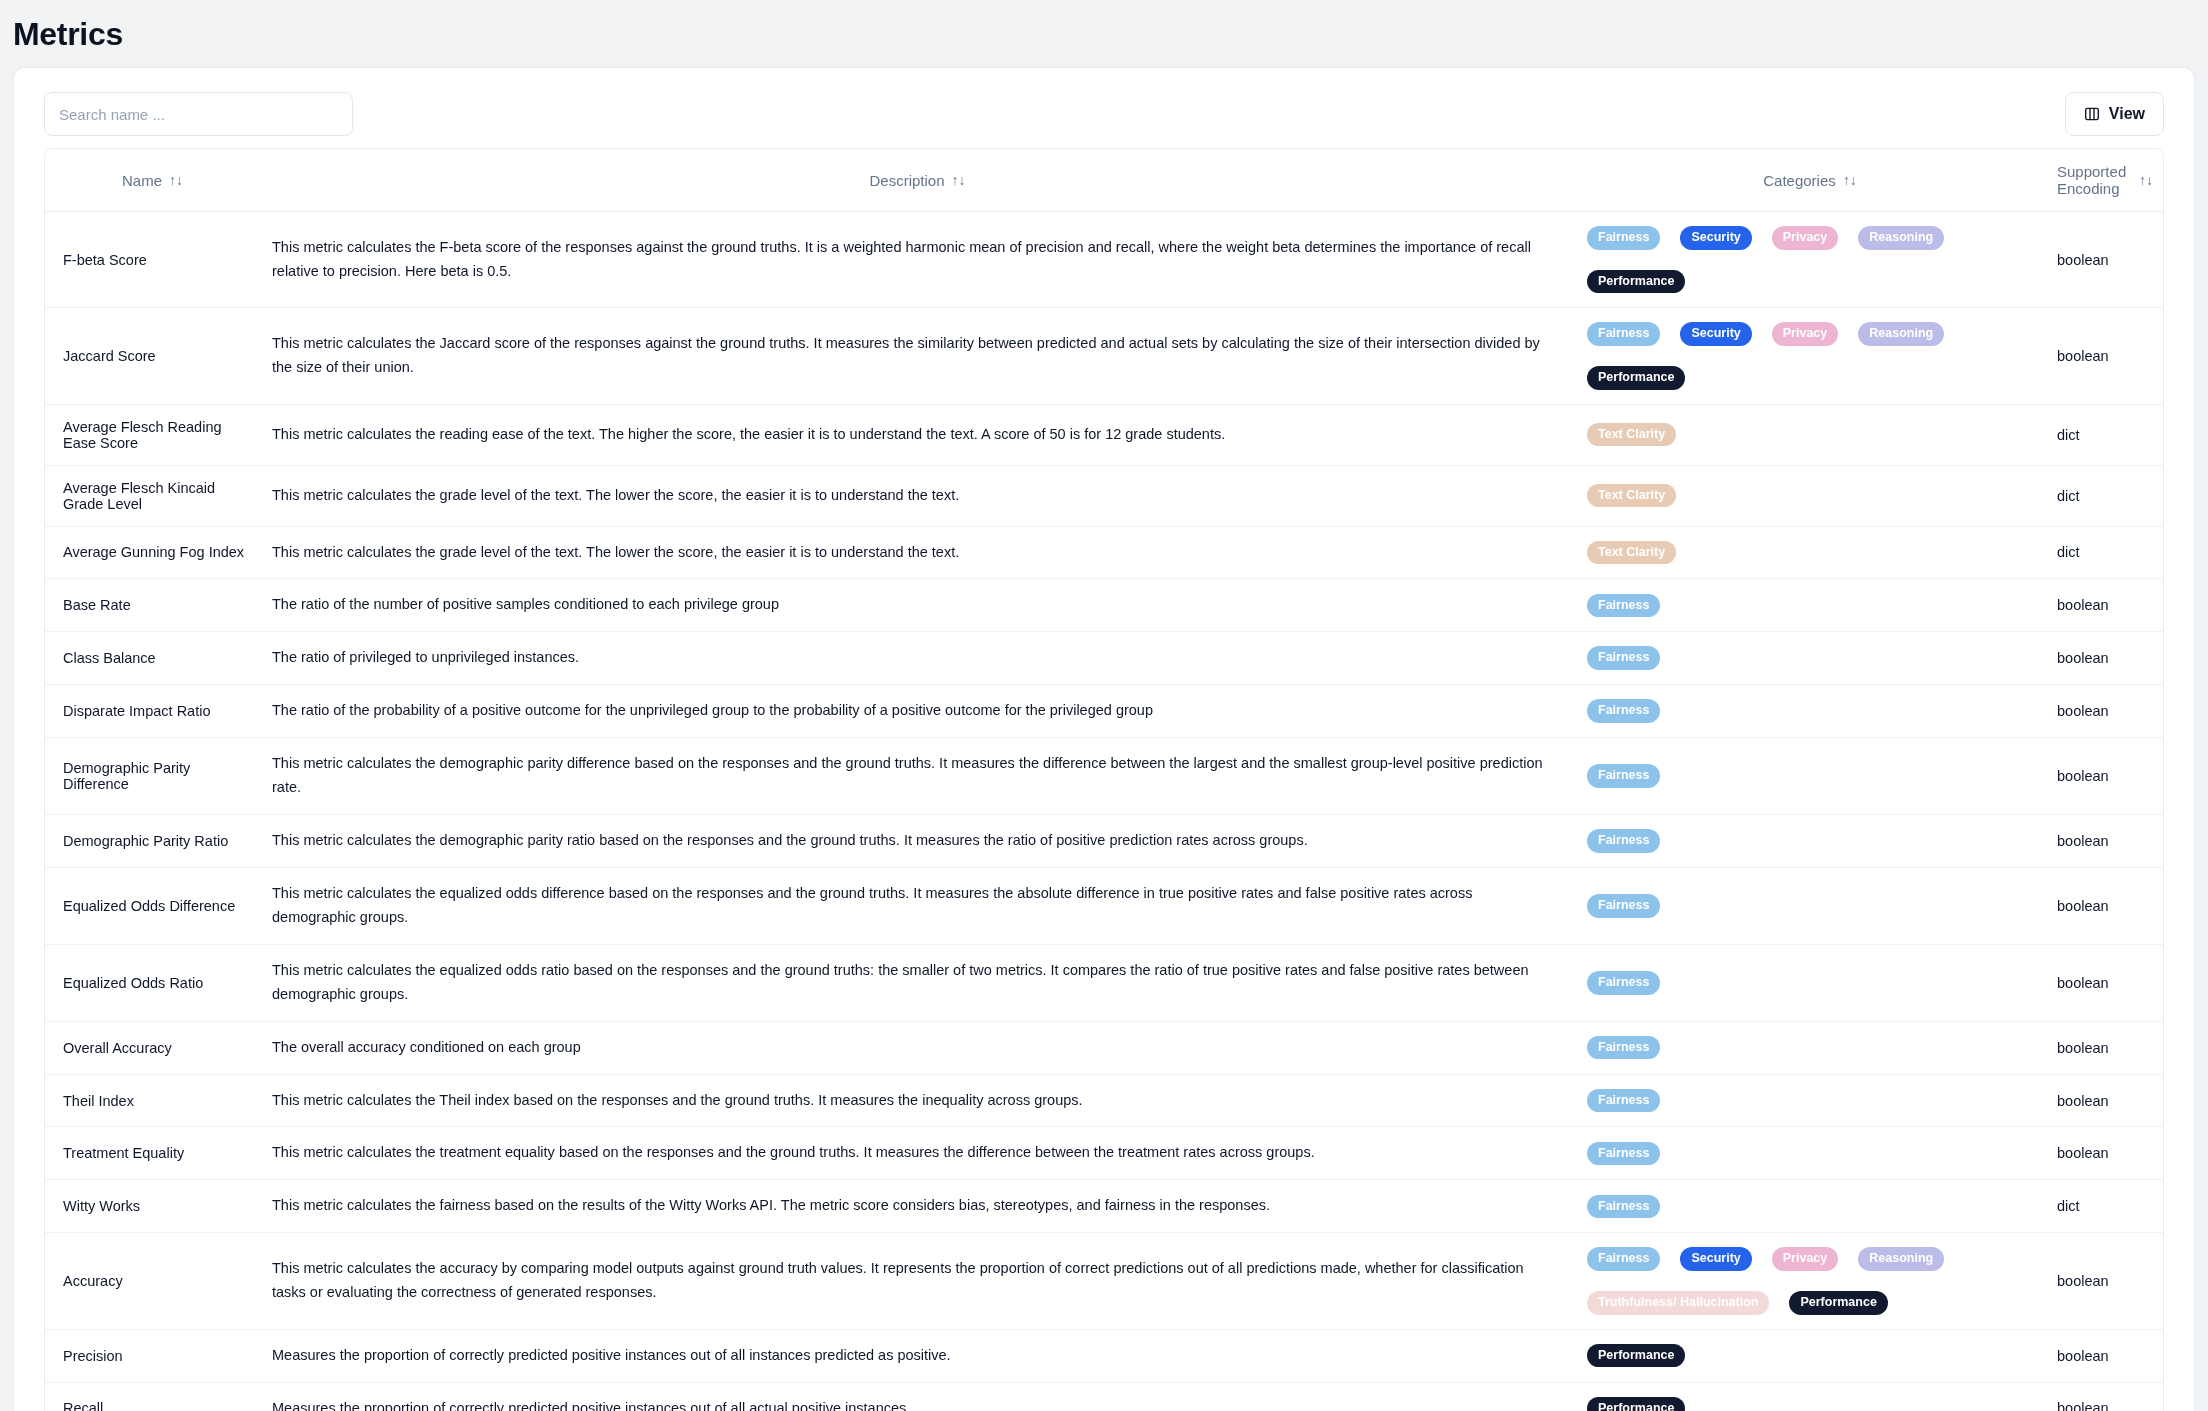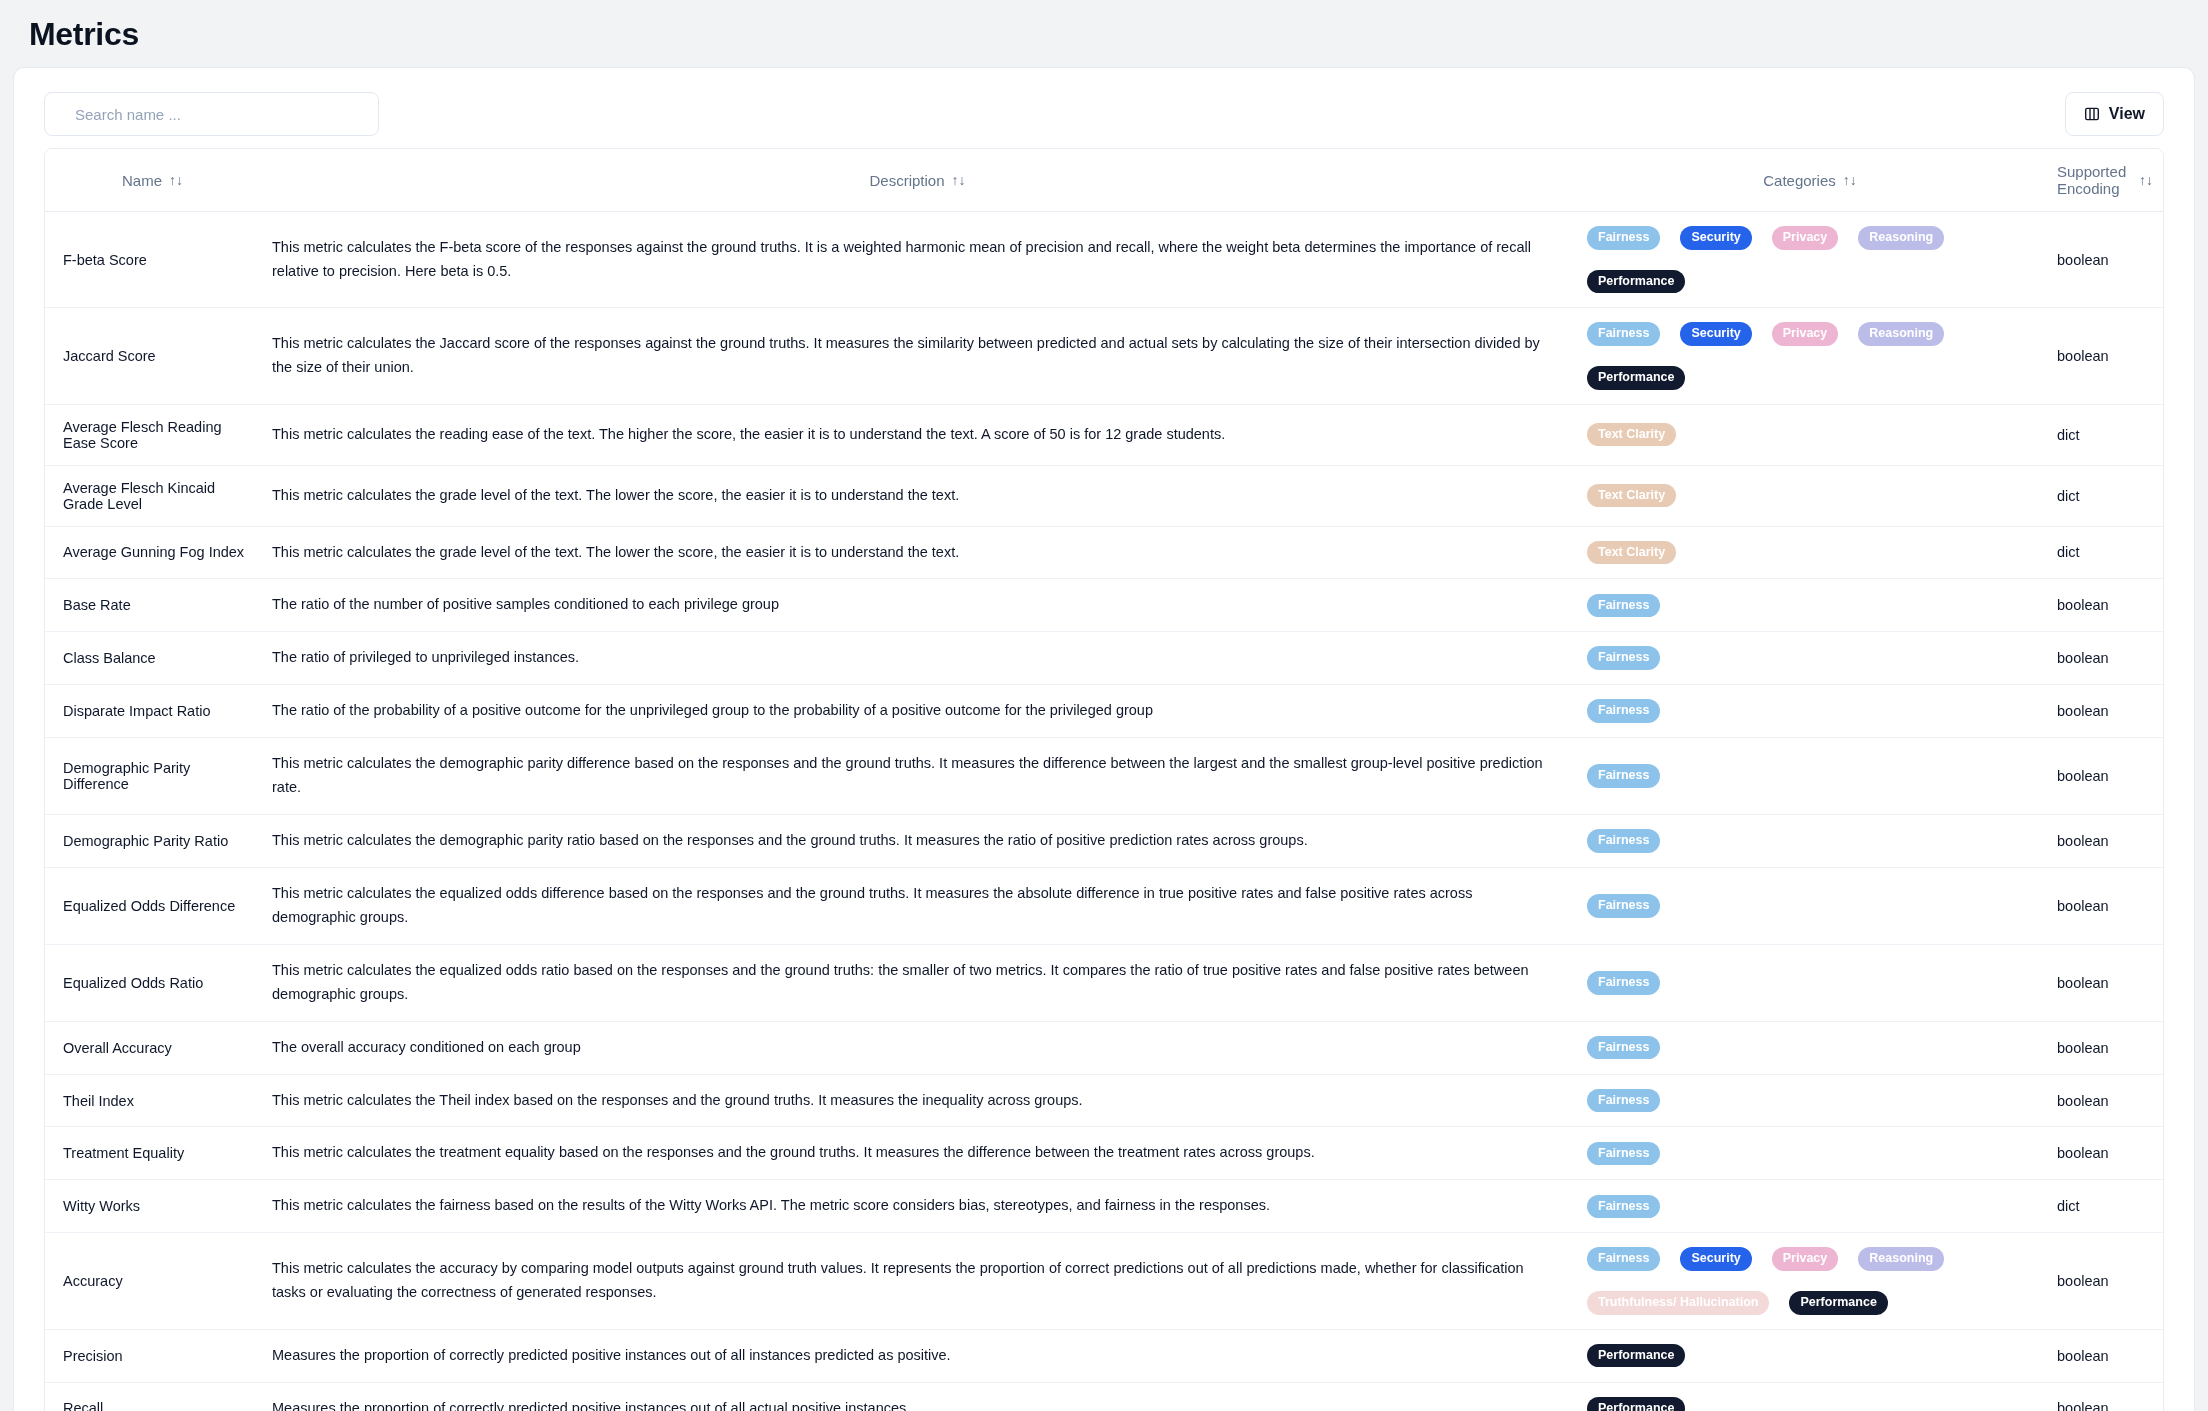--- a/index.html
+++ b/index.html
@@ -18,7 +18,7 @@
     background: #f1f3f5;
     display: flex;
     align-items: center;
-    padding-left: 29px;
+    padding-left: 13px;
   }
   .page-title {
     font-size: 32px;

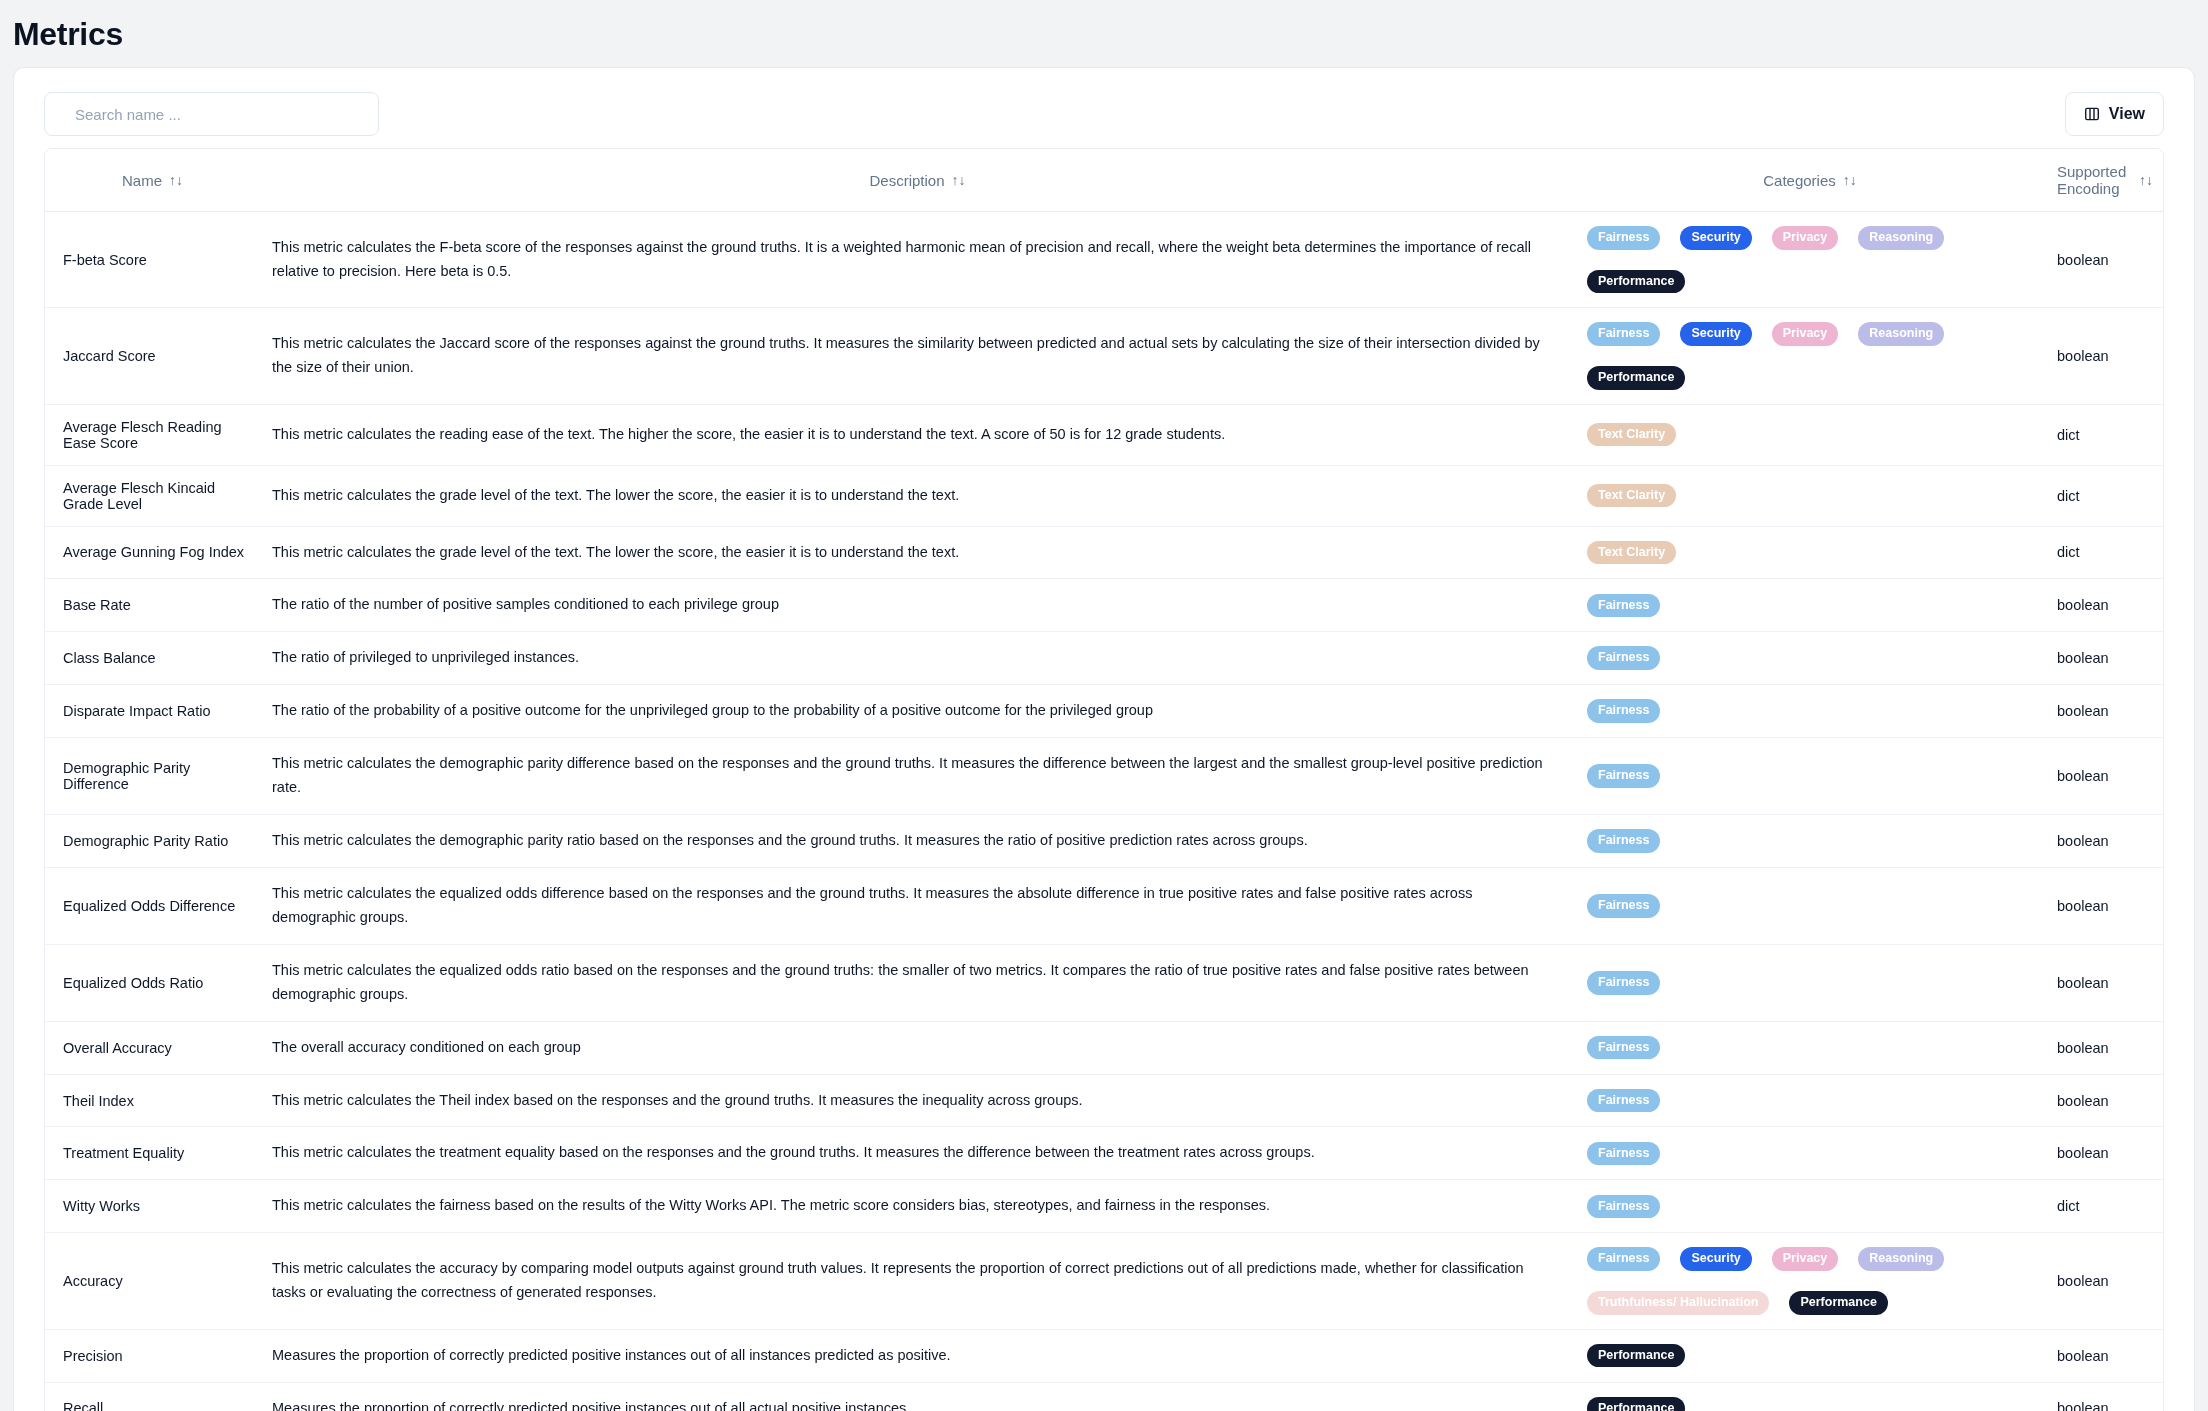--- a/index.html
+++ b/index.html
@@ -48,11 +48,11 @@
     padding: 24px 30px 12px 30px;
   }
   .search-input {
-    width: 335px;
+    width: 309px;
     height: 44px;
     border: 1px solid #e2e8f0;
     border-radius: 8px;
-    padding: 0 30px;
+    padding: 0 14px;
     font-size: 15px;
     color: #334155;
     font-family: "Liberation Sans", sans-serif;

